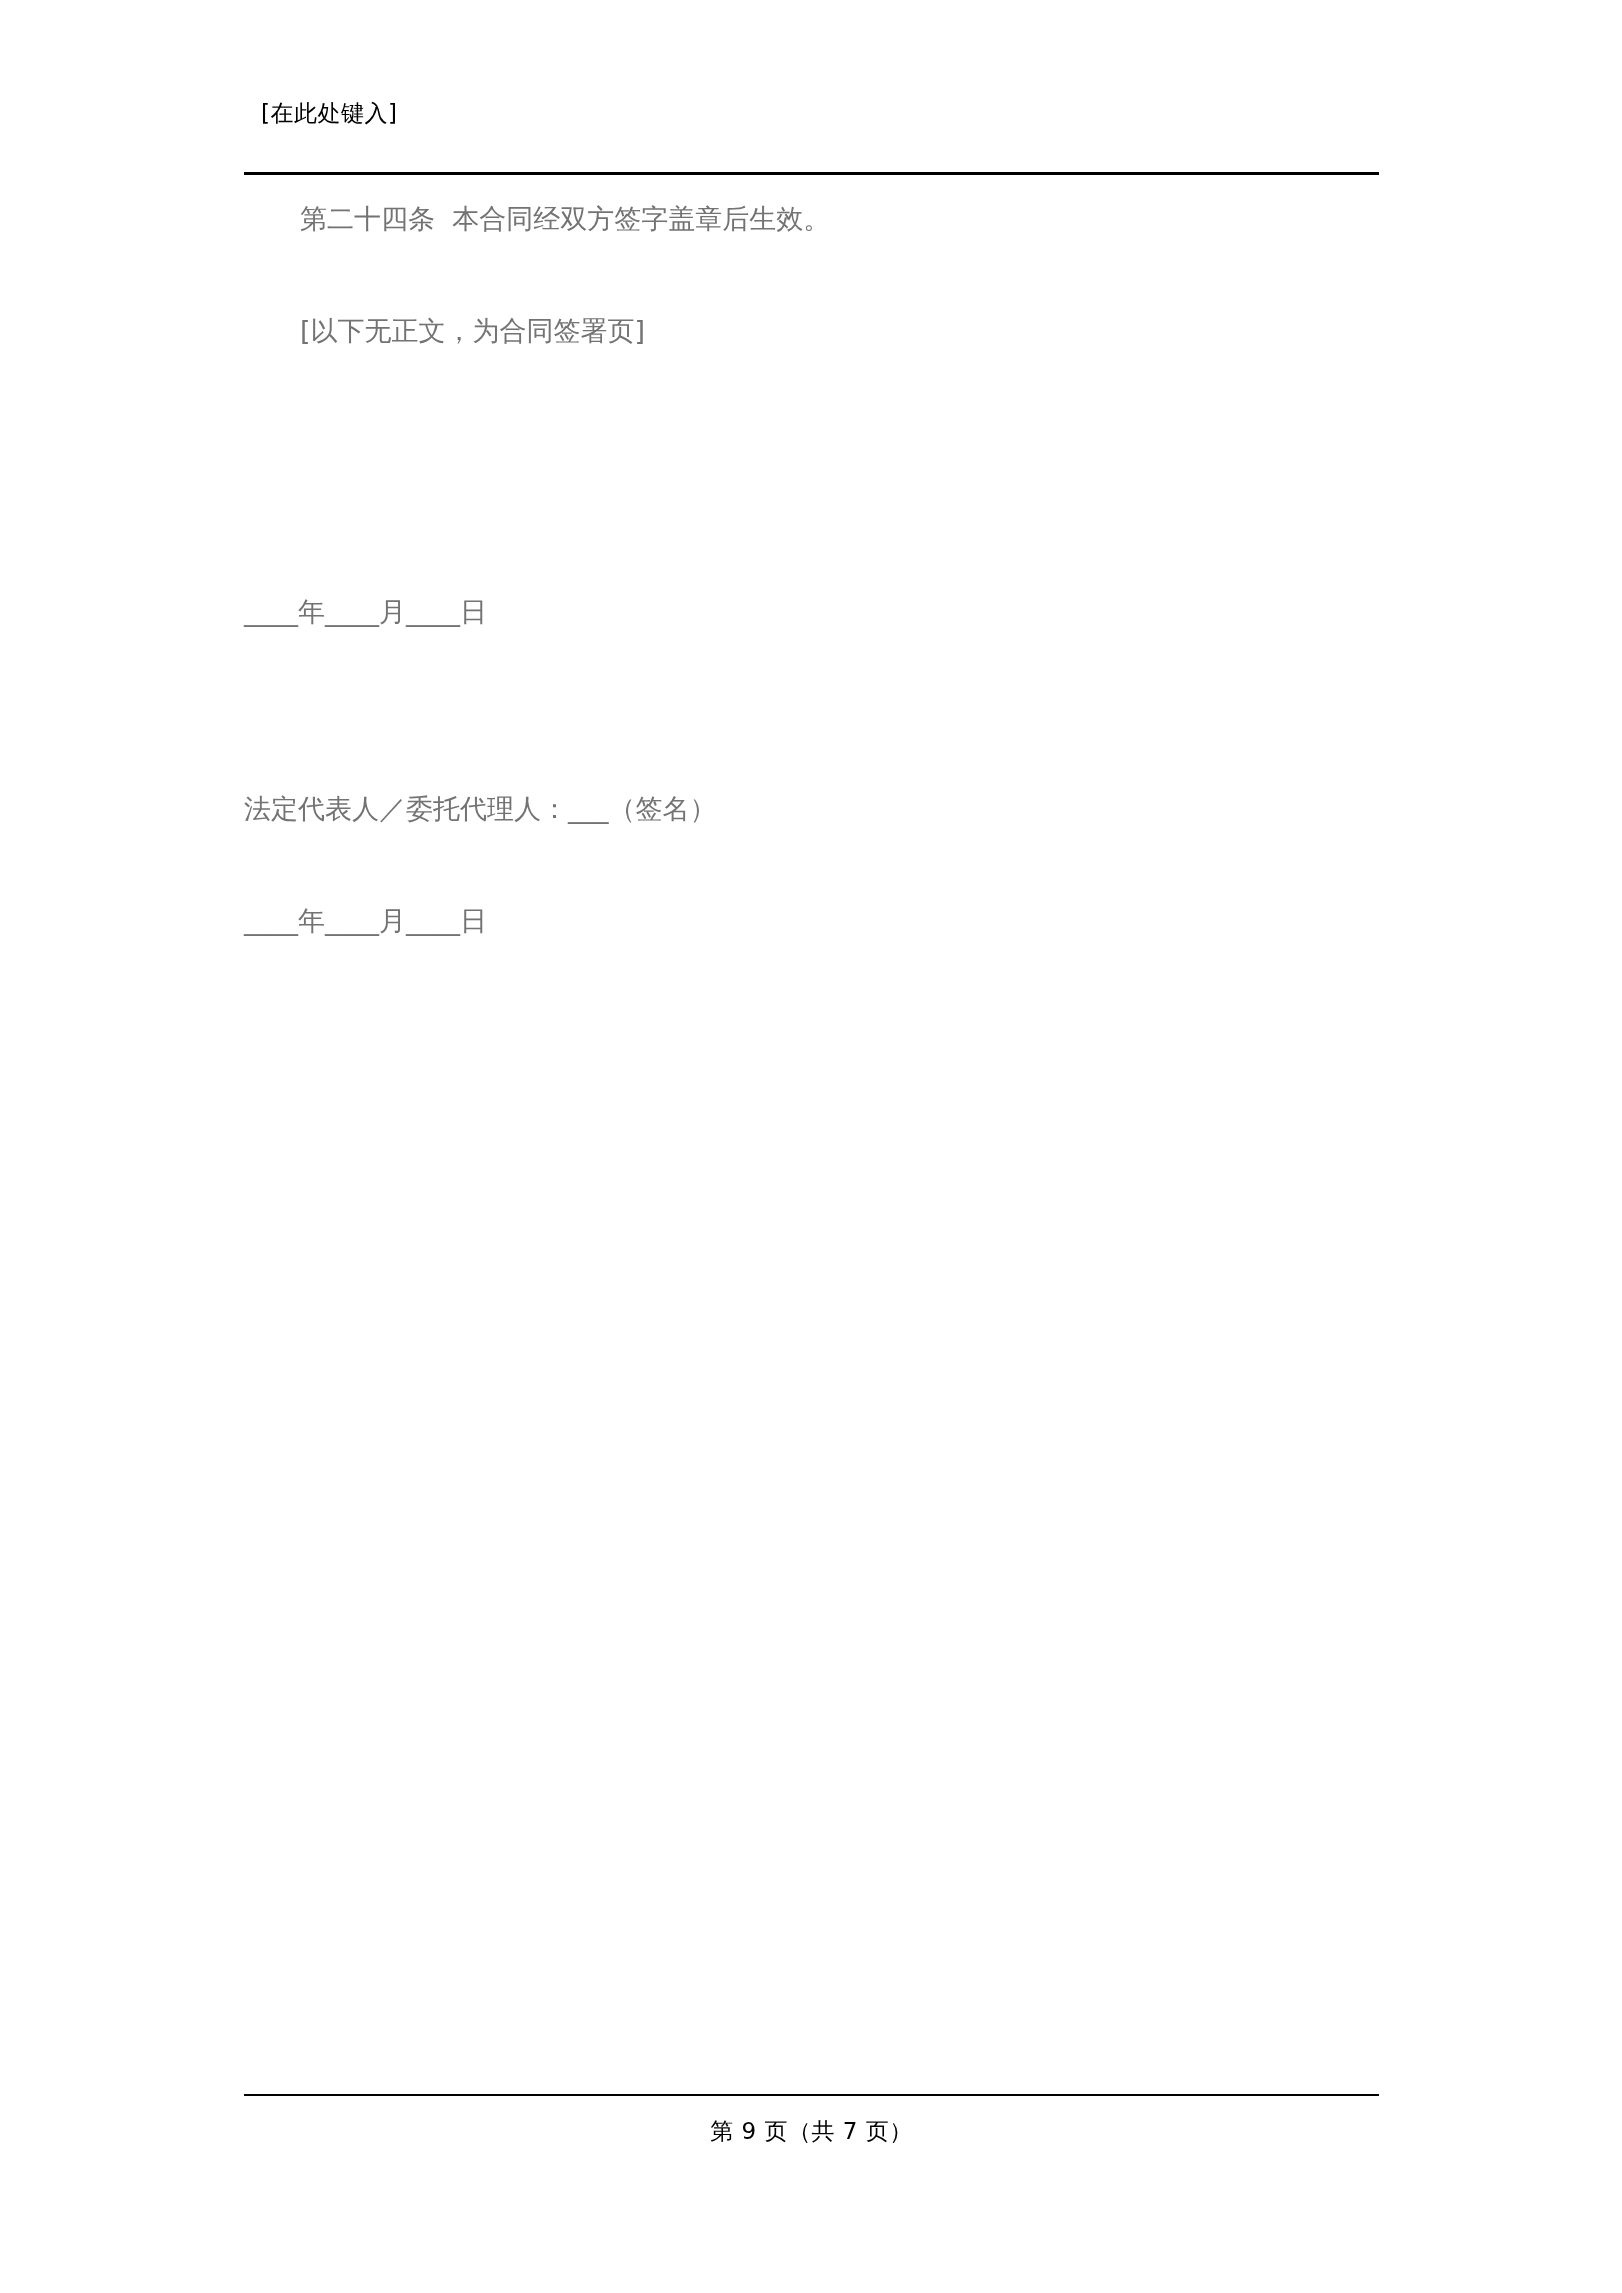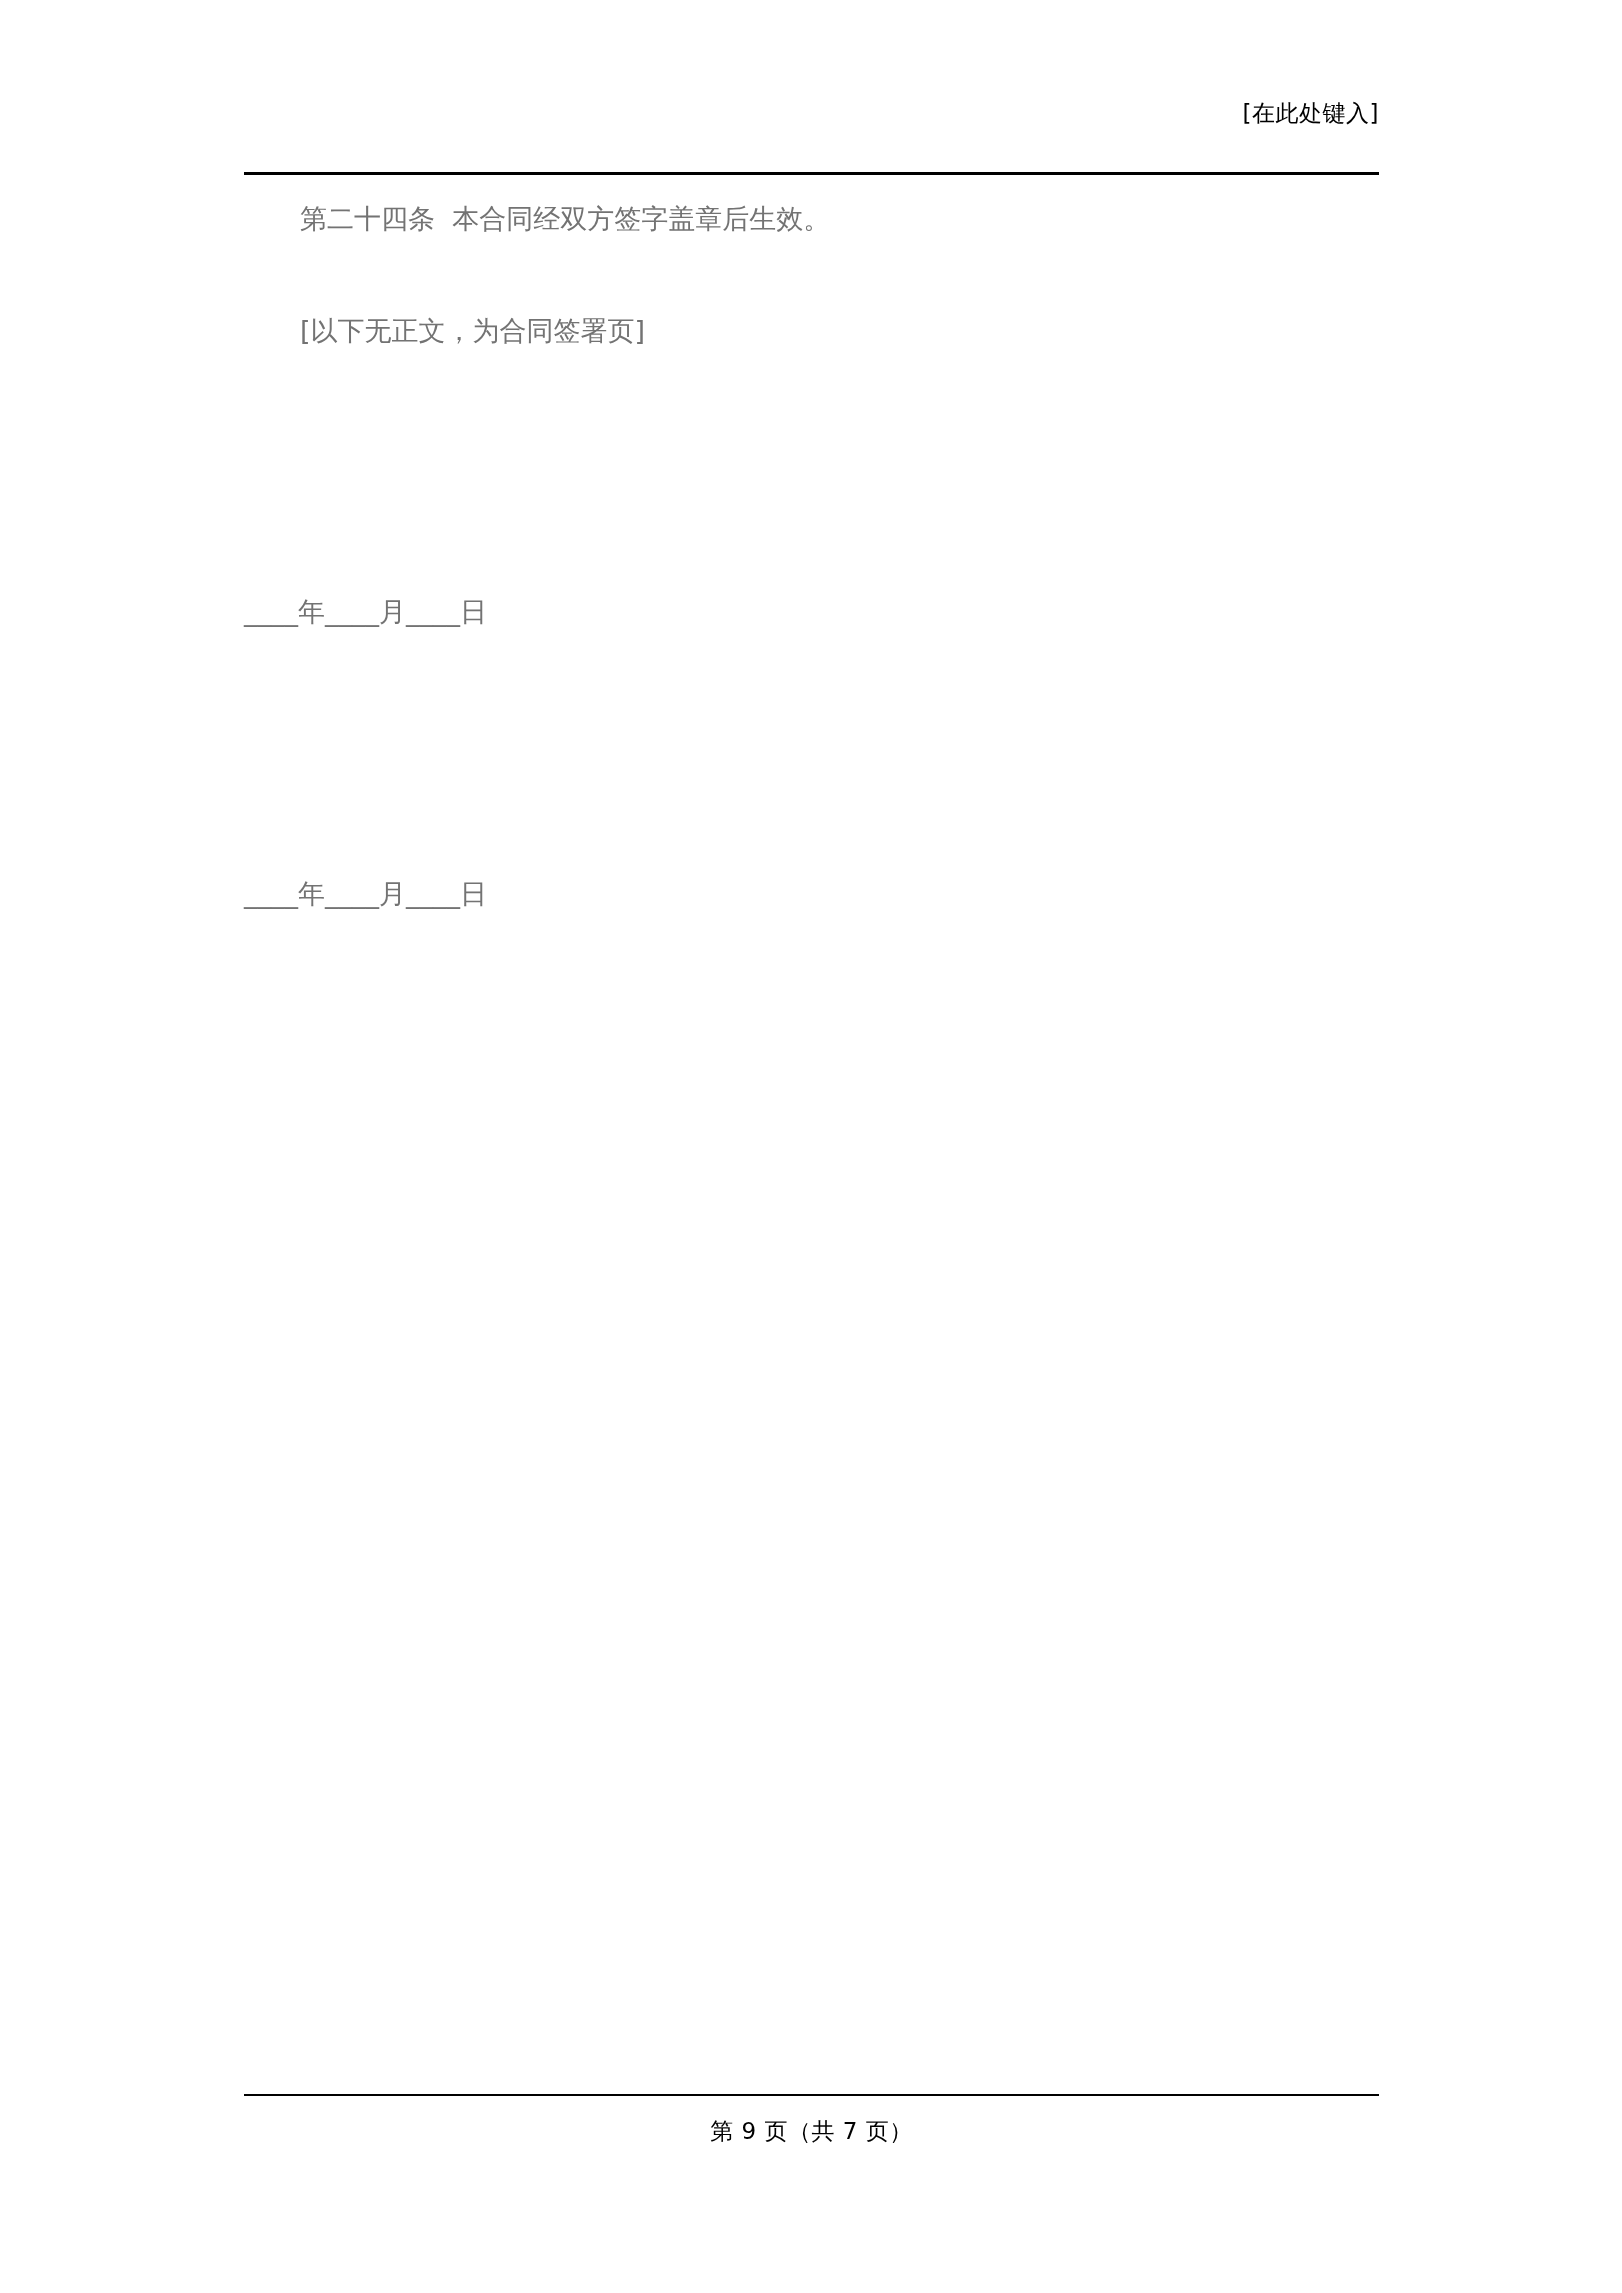--- a/index.html
+++ b/index.html
@@ -33,9 +33,9 @@
   .header {
     position: absolute;
     top: 100px;
-    left: 0;
+    left: 17px;
     width: 1135px;
-    text-align: right;
+    text-align: left;
   }
   .header-text {
     font-size: 23px;

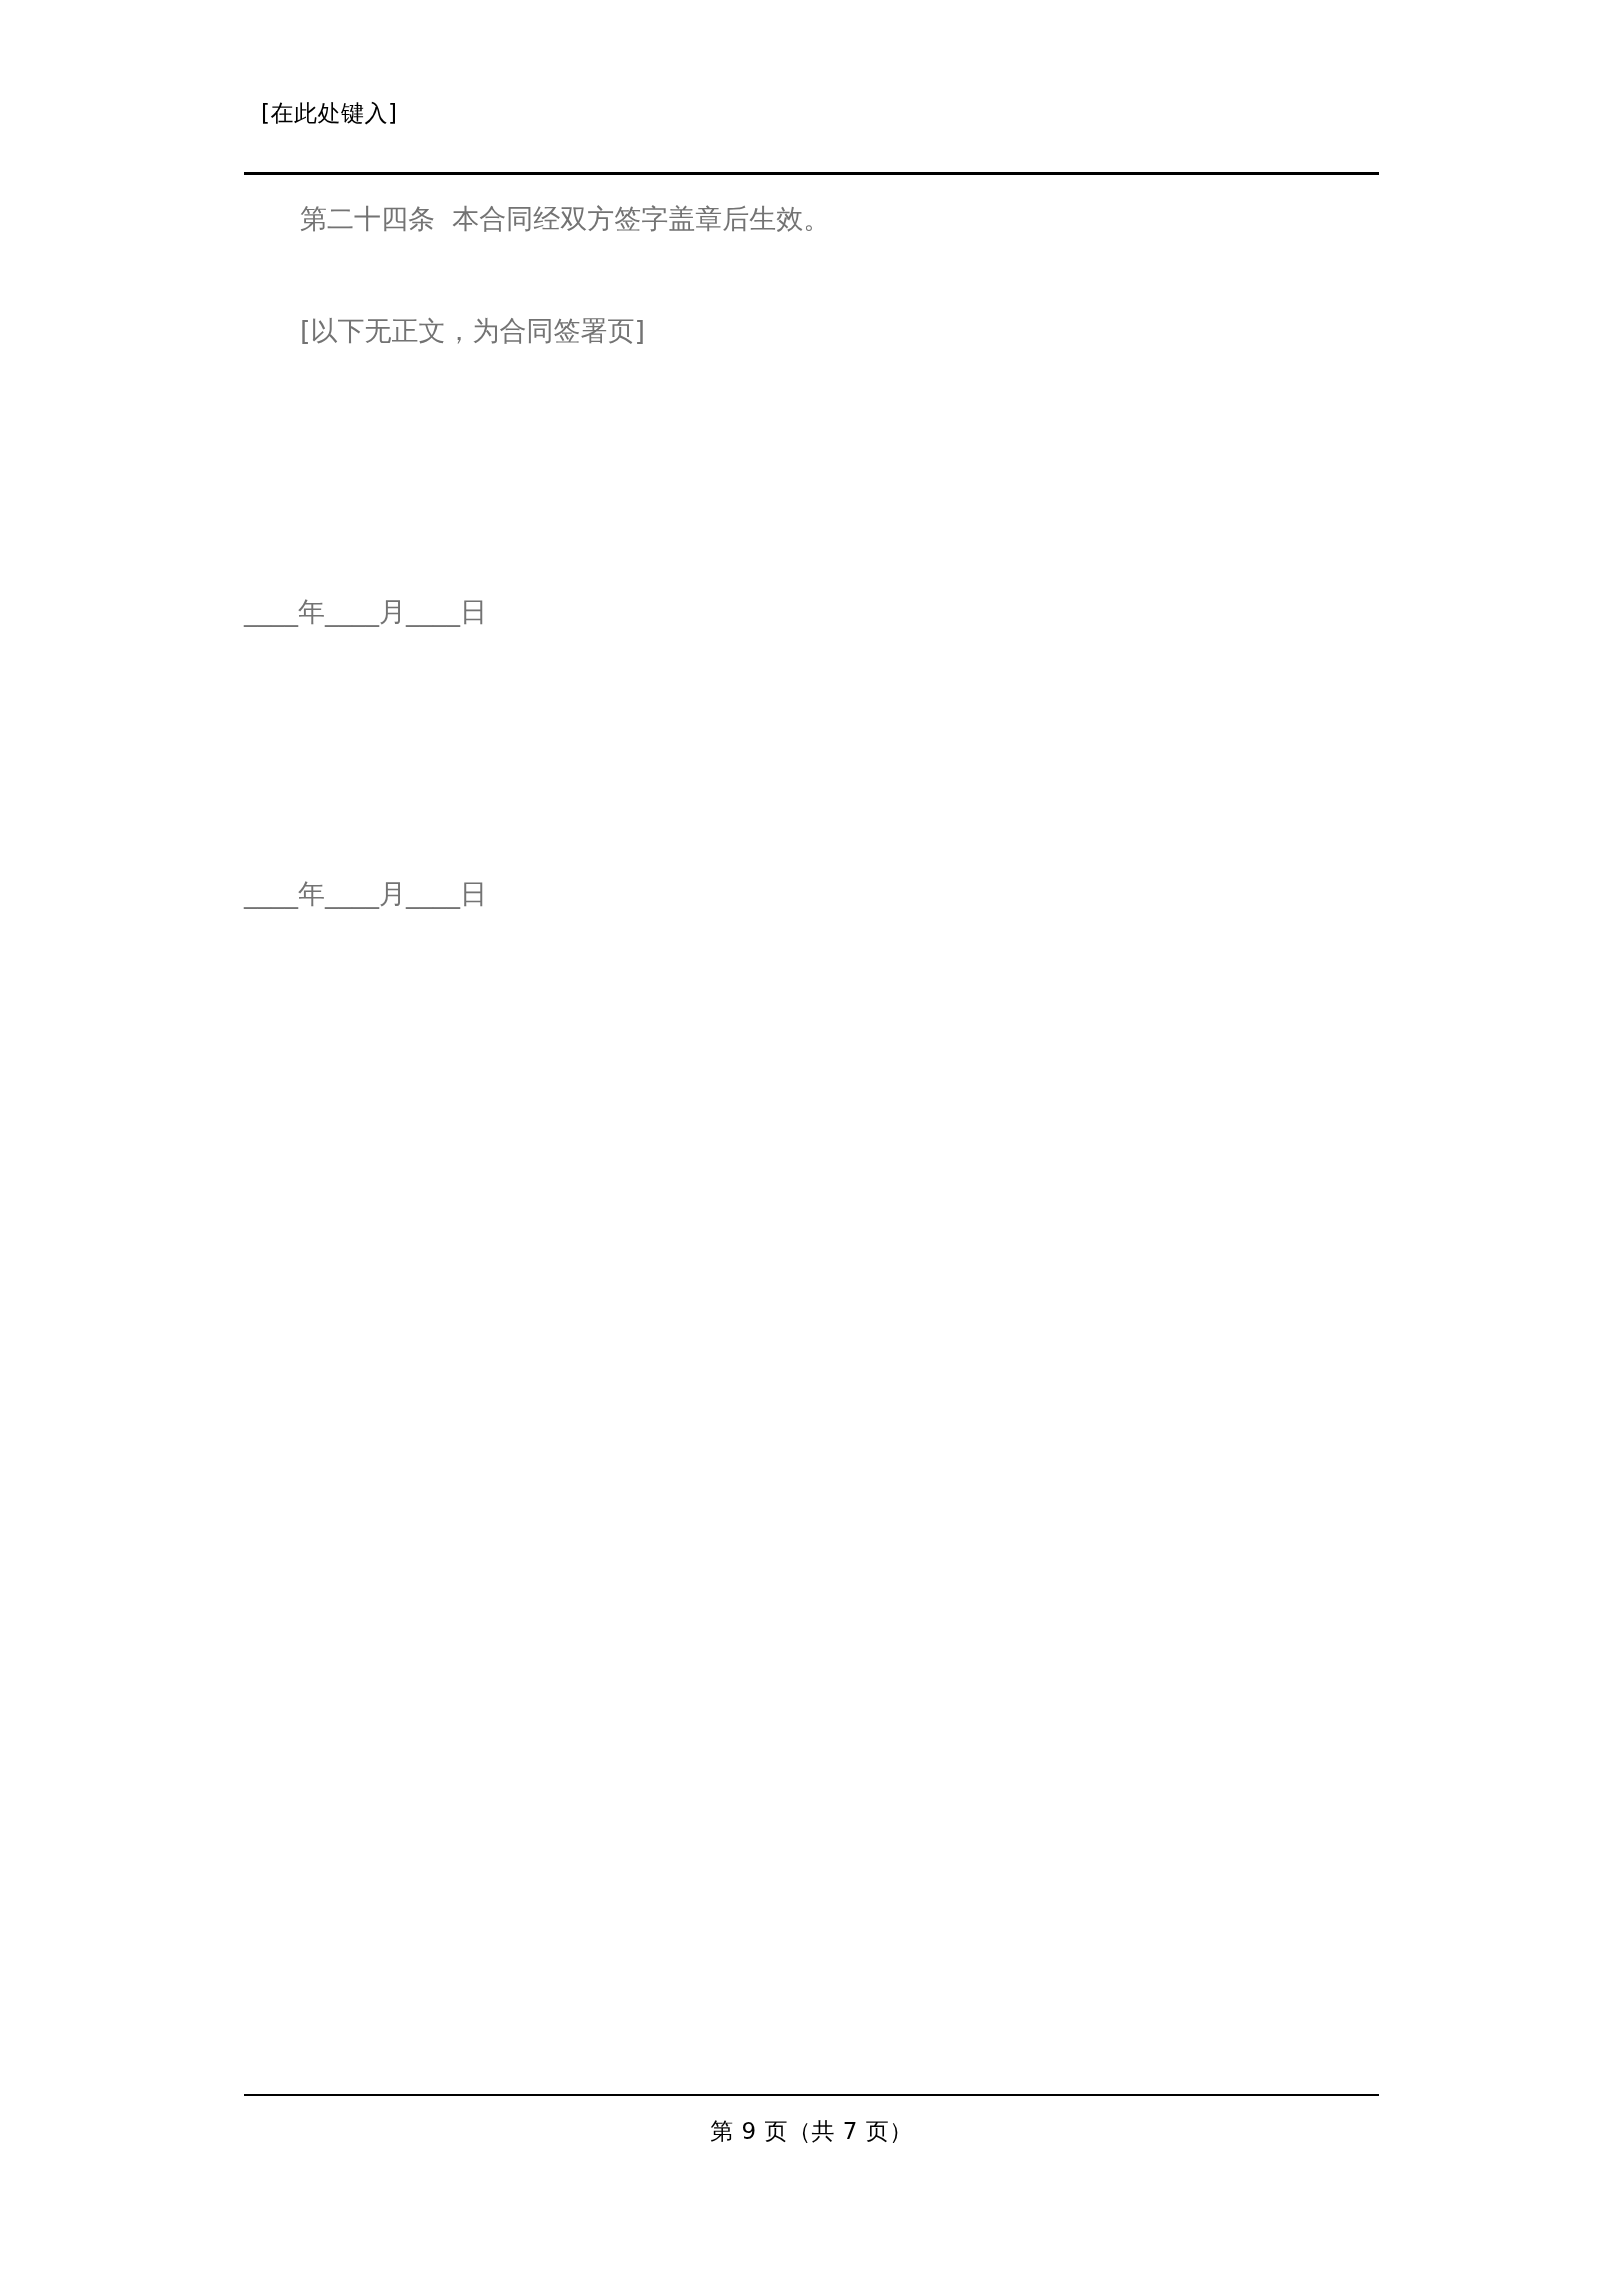--- a/index.html
+++ b/index.html
@@ -122,6 +122,7 @@
       <p class="para">____年____月____日</p>
       <div class="gap-5"></div>
       <div class="gap-6"></div>
+      <p class="para">法定代表人／委托代理人：___（签名）</p>
       <div class="gap-6"></div>
       <p class="para">____年____月____日</p>
     </div>

